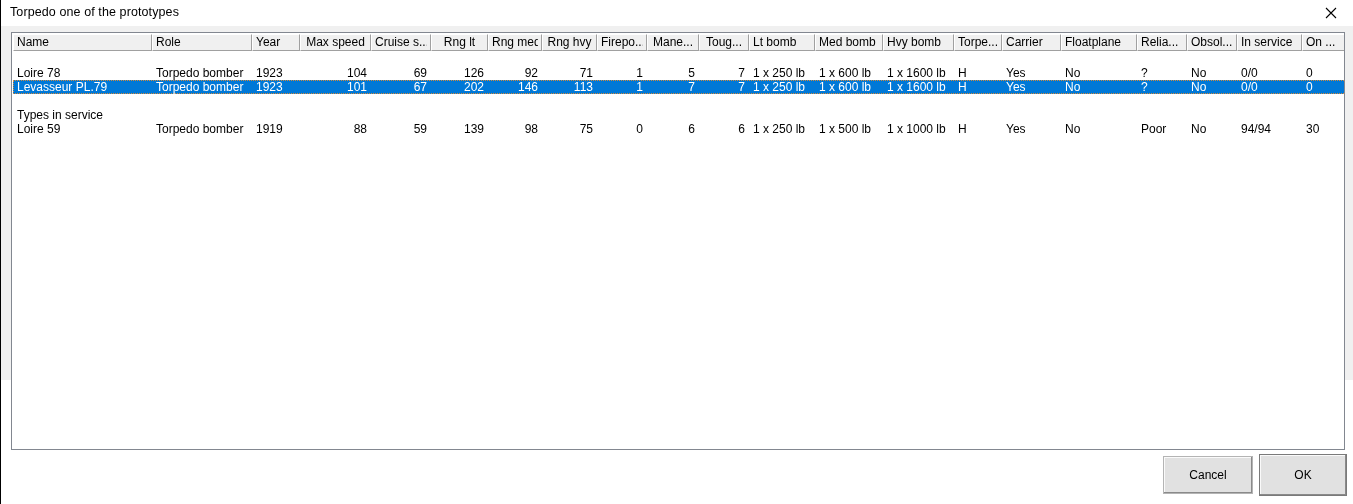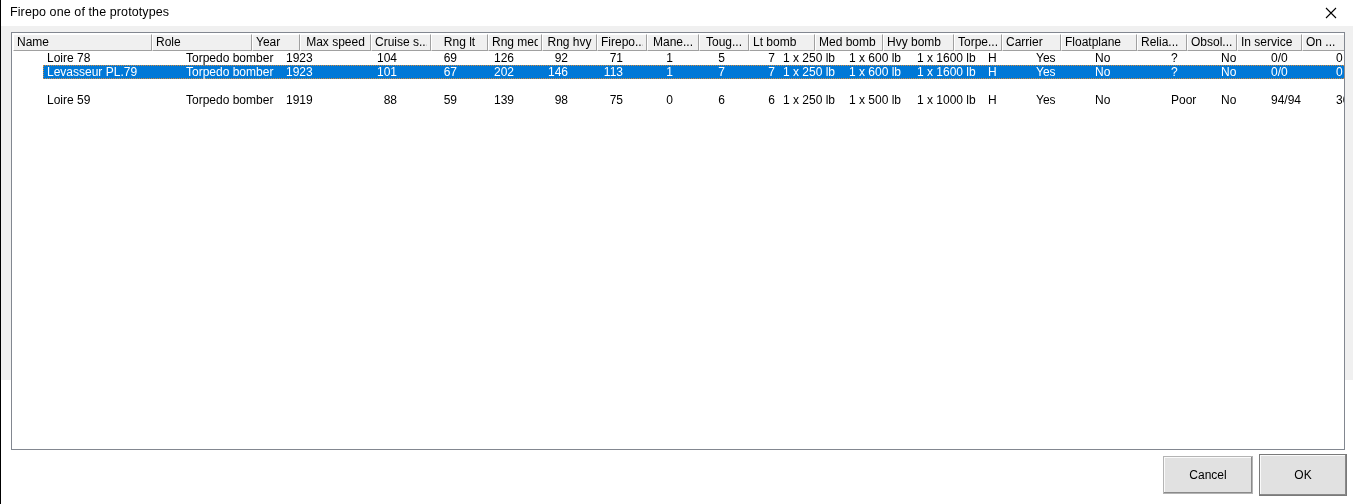--- a/index.html
+++ b/index.html
@@ -211,7 +211,7 @@
 <div id="window">
 
   <div id="titlebar">
-    <div id="title-text">Firepo one of the prototypes</div>
+    <div id="title-text">Torpedo one of the prototypes</div>
     <div id="close-button">
       <svg width="12" height="12" viewBox="0 0 12 12" aria-hidden="true">
         <path d="M1 1 L11 11 M11 1 L1 11" stroke="#000000" stroke-width="1.1" fill="none"></path>

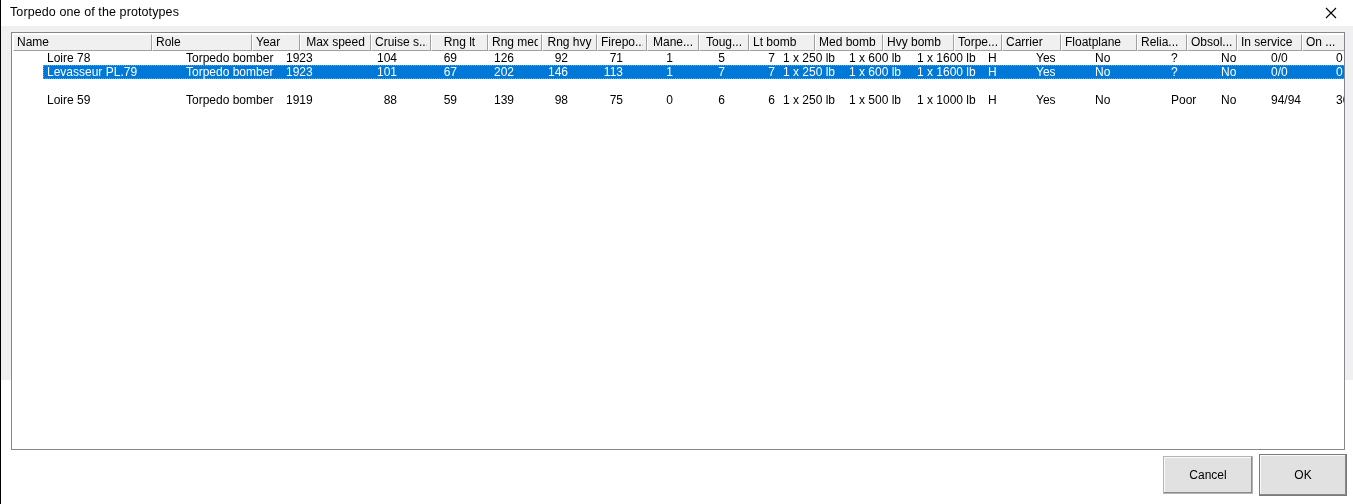--- a/index.html
+++ b/index.html
@@ -119,8 +119,7 @@
   
   #rows-area {
     position: relative;
-    margin-top: 0;
-    padding-left: 30px;
+    margin-top: 15px;
   }
   .row {
     position: relative;

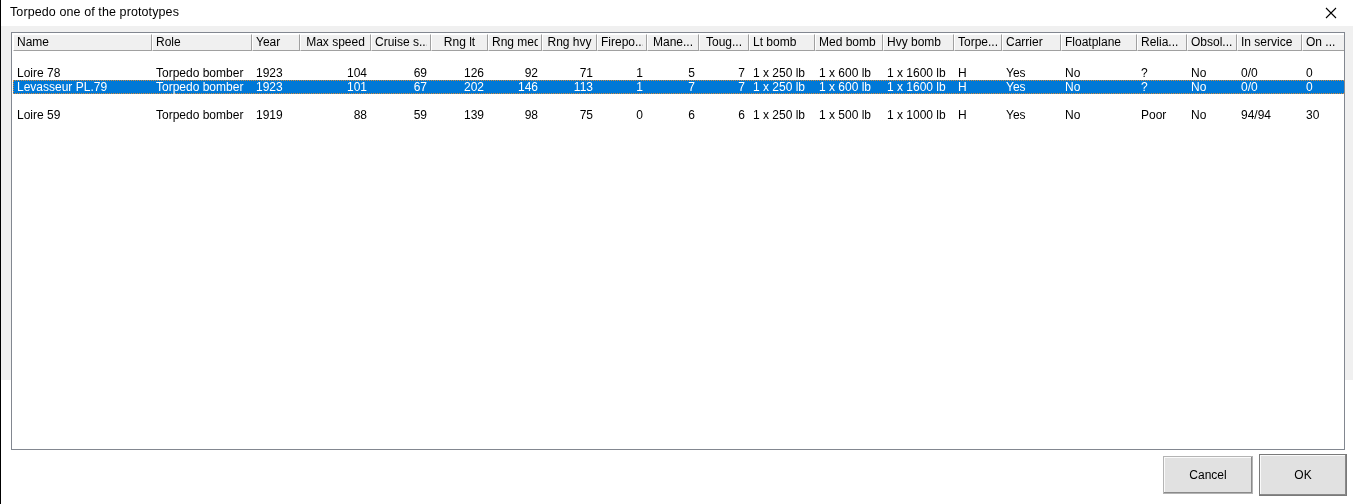--- a/index.html
+++ b/index.html
@@ -228,6 +228,9 @@
             <div class="row"><div class="cell" style="width: 139px;">Loire 78</div><div class="cell" style="width: 100px;">Torpedo bomber</div><div class="cell" style="width: 48px;">1923</div><div class="cell ralign" style="width: 71px;">104</div><div class="cell ralign" style="width: 60px;">69</div><div class="cell ralign" style="width: 57px;">126</div><div class="cell ralign" style="width: 54px;">92</div><div class="cell ralign" style="width: 55px;">71</div><div class="cell ralign" style="width: 50px;">1</div><div class="cell ralign" style="width: 52px;">5</div><div class="cell ralign" style="width: 50px;">7</div><div class="cell" style="width: 66px;">1 x 250 lb</div><div class="cell" style="width: 68px;">1 x 600 lb</div><div class="cell" style="width: 71px;">1 x 1600 lb</div><div class="cell" style="width: 48px;">H</div><div class="cell" style="width: 59px;">Yes</div><div class="cell" style="width: 76px;">No</div><div class="cell" style="width: 50px;">?</div><div class="cell" style="width: 50px;">No</div><div class="cell" style="width: 65px;">0/0</div><div class="cell" style="width: 50px;">0</div></div>
             <div class="row selected"><div class="row-sel-bg" style="width: 1339px;"></div><div class="cell" style="width: 139px;">Levasseur PL.79</div><div class="cell" style="width: 100px;">Torpedo bomber</div><div class="cell" style="width: 48px;">1923</div><div class="cell ralign" style="width: 71px;">101</div><div class="cell ralign" style="width: 60px;">67</div><div class="cell ralign" style="width: 57px;">202</div><div class="cell ralign" style="width: 54px;">146</div><div class="cell ralign" style="width: 55px;">113</div><div class="cell ralign" style="width: 50px;">1</div><div class="cell ralign" style="width: 52px;">7</div><div class="cell ralign" style="width: 50px;">7</div><div class="cell" style="width: 66px;">1 x 250 lb</div><div class="cell" style="width: 68px;">1 x 600 lb</div><div class="cell" style="width: 71px;">1 x 1600 lb</div><div class="cell" style="width: 48px;">H</div><div class="cell" style="width: 59px;">Yes</div><div class="cell" style="width: 76px;">No</div><div class="cell" style="width: 50px;">?</div><div class="cell" style="width: 50px;">No</div><div class="cell" style="width: 65px;">0/0</div><div class="cell" style="width: 50px;">0</div></div>
             <div class="row-spacer"></div>
+            <div class="group-row">
+              <span class="group-label">Types in service</span>
+            </div>
             <div class="row"><div class="cell" style="width: 139px;">Loire 59</div><div class="cell" style="width: 100px;">Torpedo bomber</div><div class="cell" style="width: 48px;">1919</div><div class="cell ralign" style="width: 71px;">88</div><div class="cell ralign" style="width: 60px;">59</div><div class="cell ralign" style="width: 57px;">139</div><div class="cell ralign" style="width: 54px;">98</div><div class="cell ralign" style="width: 55px;">75</div><div class="cell ralign" style="width: 50px;">0</div><div class="cell ralign" style="width: 52px;">6</div><div class="cell ralign" style="width: 50px;">6</div><div class="cell" style="width: 66px;">1 x 250 lb</div><div class="cell" style="width: 68px;">1 x 500 lb</div><div class="cell" style="width: 71px;">1 x 1000 lb</div><div class="cell" style="width: 48px;">H</div><div class="cell" style="width: 59px;">Yes</div><div class="cell" style="width: 76px;">No</div><div class="cell" style="width: 50px;">Poor</div><div class="cell" style="width: 50px;">No</div><div class="cell" style="width: 65px;">94/94</div><div class="cell" style="width: 50px;">30</div></div>
           </div>
 

